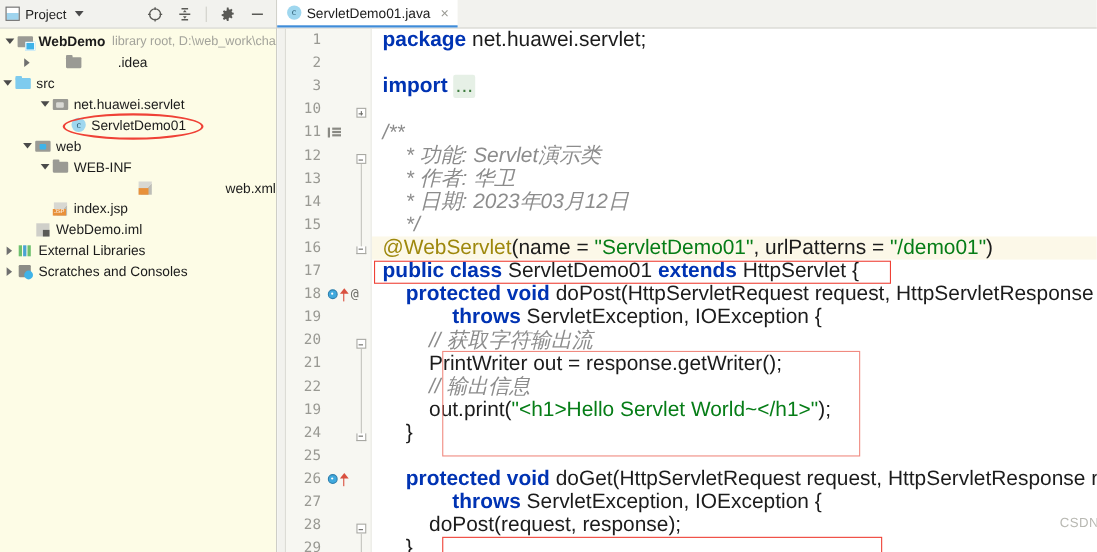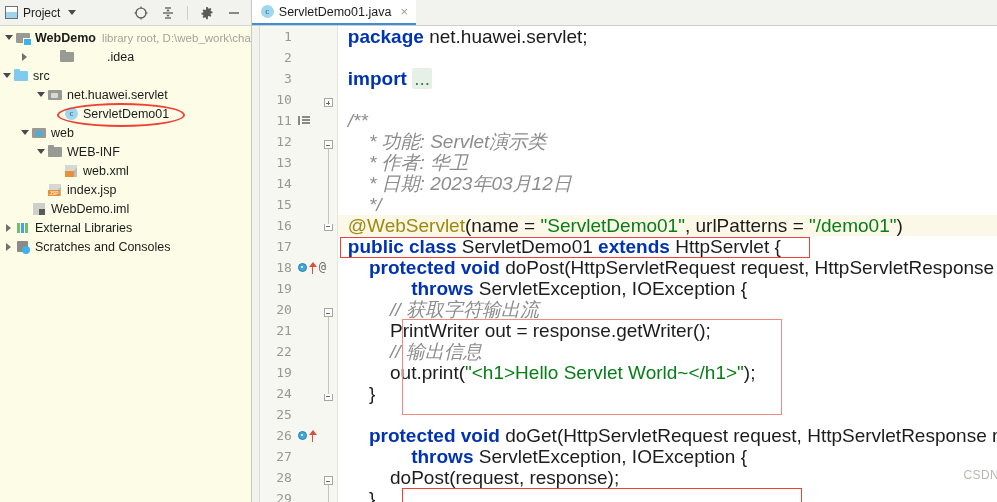--- a/index.html
+++ b/index.html
@@ -488,7 +488,7 @@
           <span class="ic ic-folder"></span>
           <span class="lbl">WEB-INF</span>
         </div>
-        <div class="row" style="padding-left: 50px;">
+        <div class="row" style="padding-left: 50px; justify-content: space-between;">
           <span class="tw leaf"></span>
           <span class="ic ic-xml"></span>
           <span class="lbl">web.xml</span>

